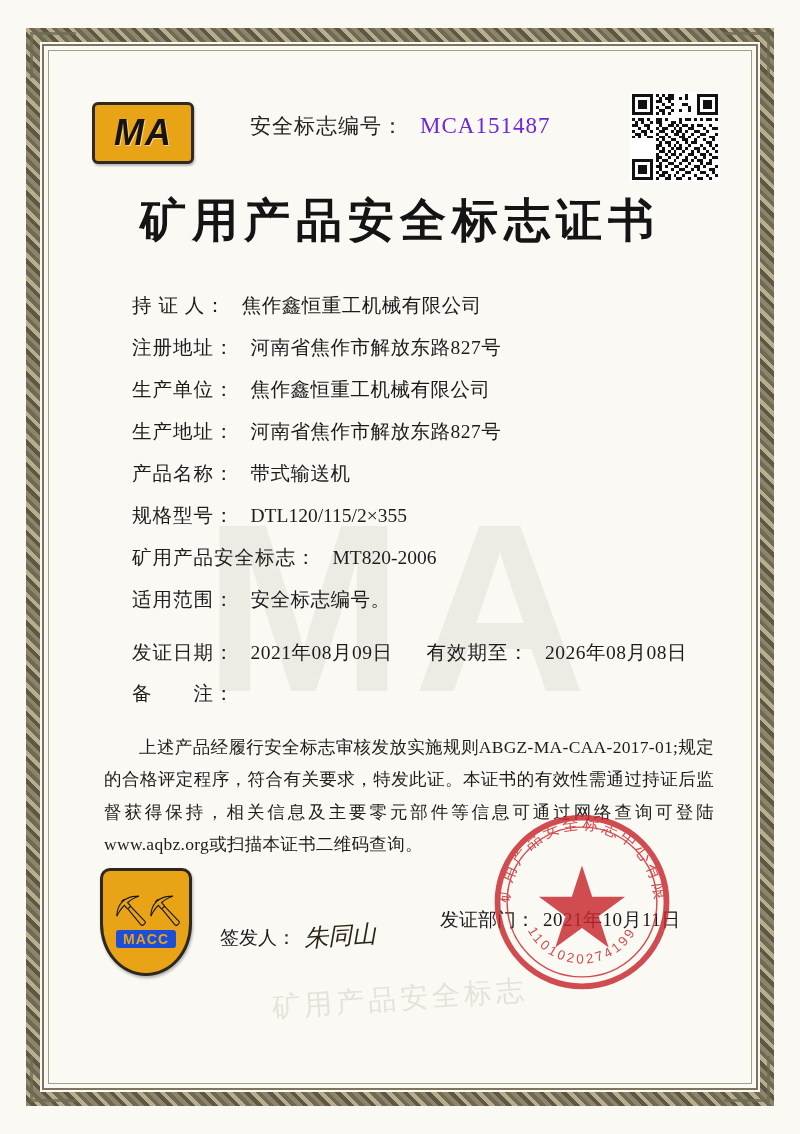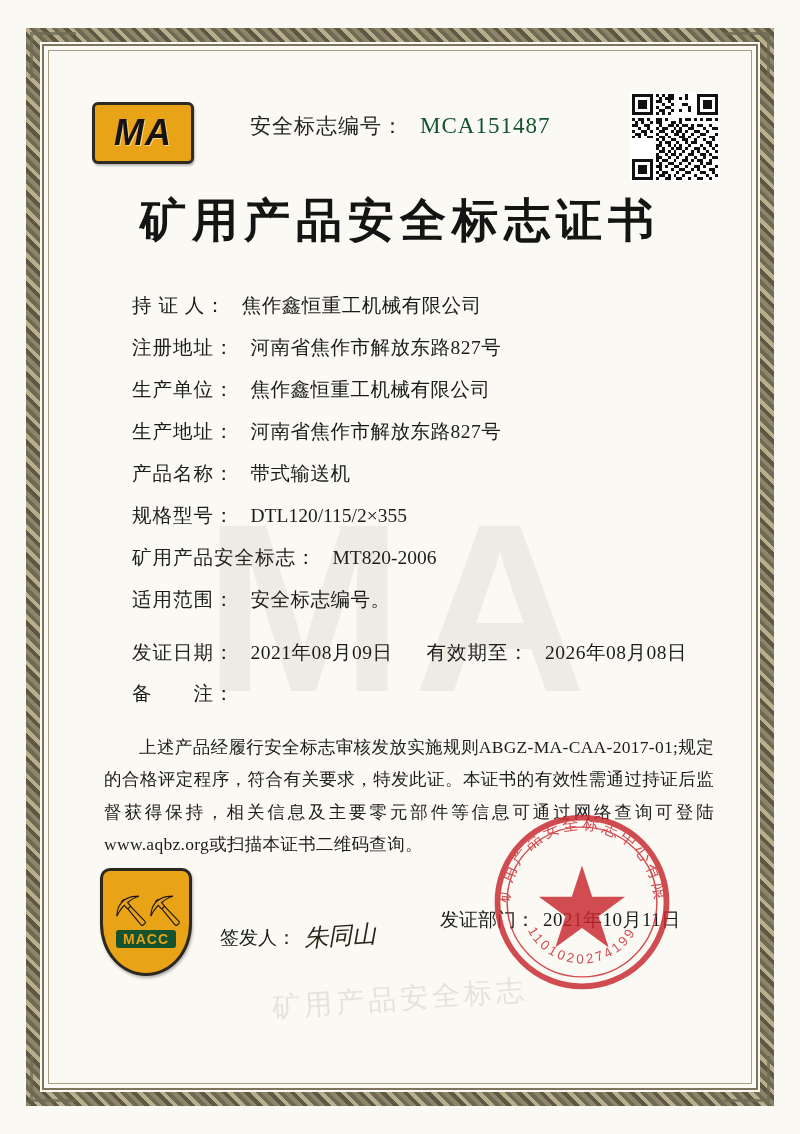--- a/index.html
+++ b/index.html
@@ -141,7 +141,7 @@
   .cert-no-value {
     font-size: 23px;
     letter-spacing: 1px;
-    color: #14532d;
+    color: #6d28d9;
     font-family: Liberation Serif, serif;
   }
 

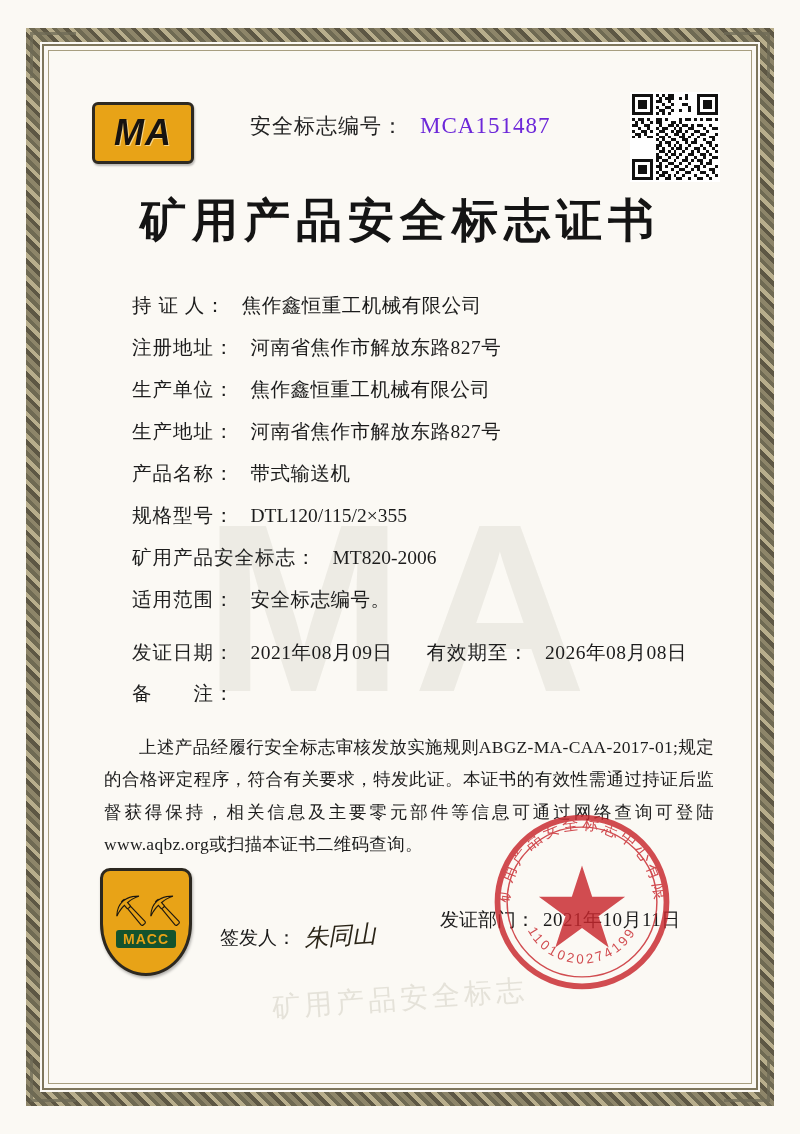--- a/index.html
+++ b/index.html
@@ -263,7 +263,7 @@
     font-weight: bold;
     font-size: 14px;
     color: #1a1510;
-    background: #14532d;
+    background: #1d4ed8;
     color: #e8a317;
     padding: 1px 7px;
     border-radius: 3px;

